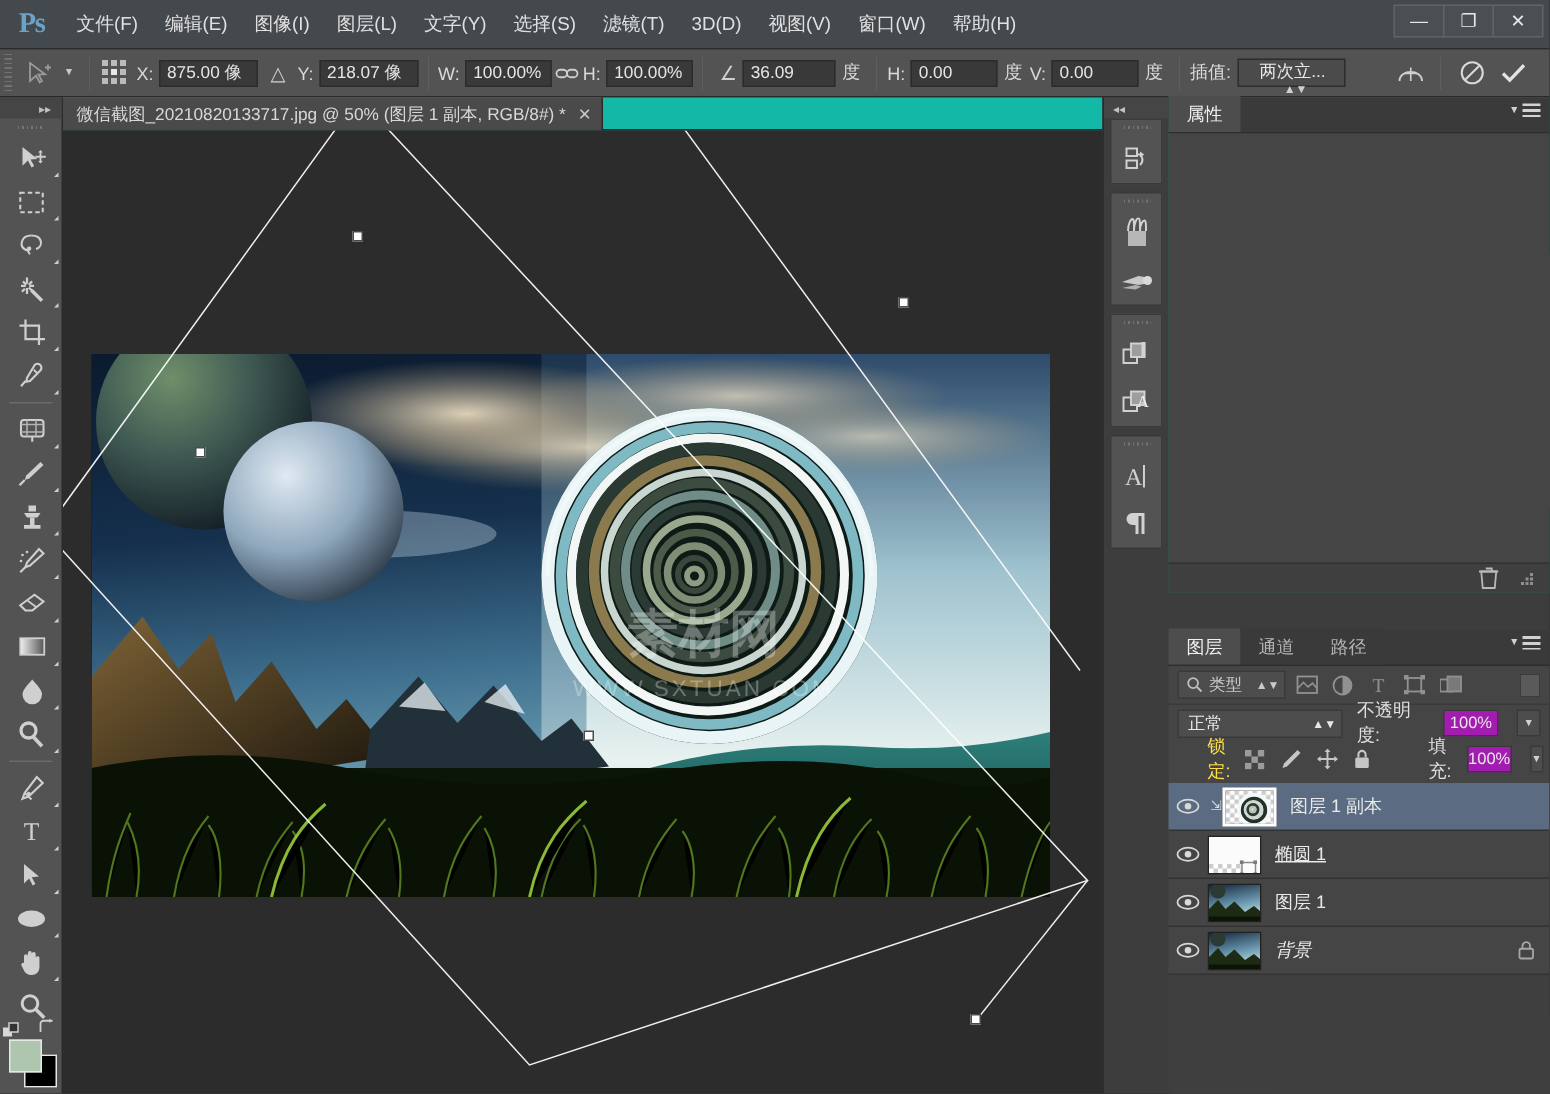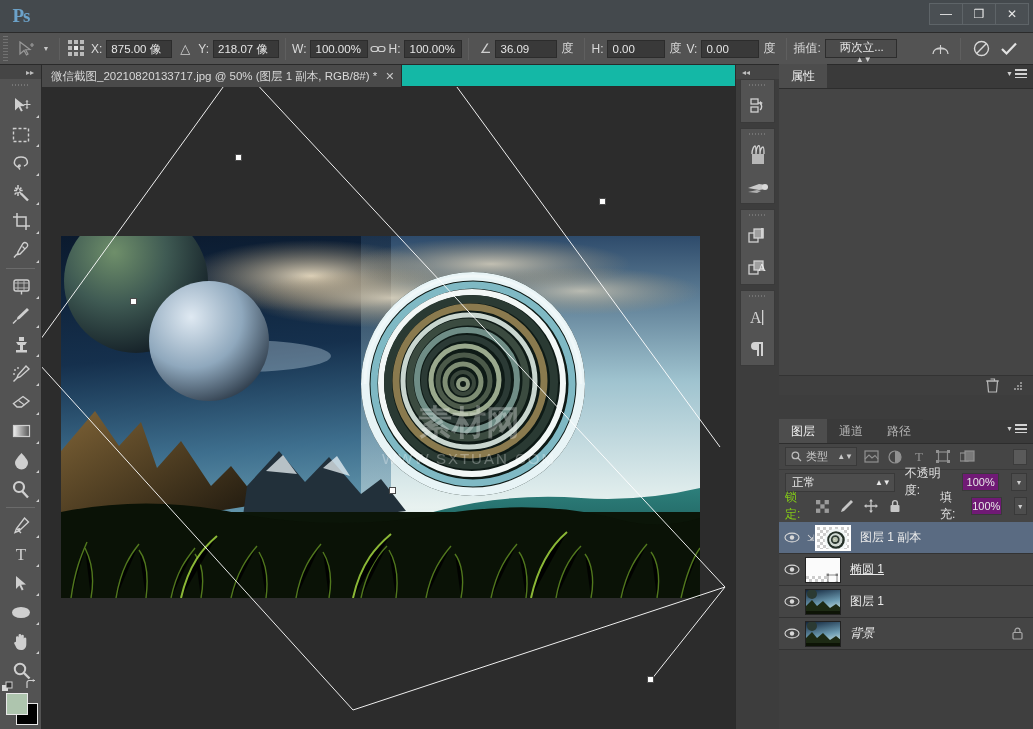--- a/index.html
+++ b/index.html
@@ -240,6 +240,19 @@
 
   <div class="menubar">
     <div class="ps-logo">Ps</div>
+    <div class="menu-items">
+      <div class="menu-item">文件(F)</div>
+      <div class="menu-item">编辑(E)</div>
+      <div class="menu-item">图像(I)</div>
+      <div class="menu-item">图层(L)</div>
+      <div class="menu-item">文字(Y)</div>
+      <div class="menu-item">选择(S)</div>
+      <div class="menu-item">滤镜(T)</div>
+      <div class="menu-item">3D(D)</div>
+      <div class="menu-item">视图(V)</div>
+      <div class="menu-item">窗口(W)</div>
+      <div class="menu-item">帮助(H)</div>
+    </div>
     <div class="win-ctrls">
       <div class="win-btn">—</div>
       <div class="win-btn">❐</div>

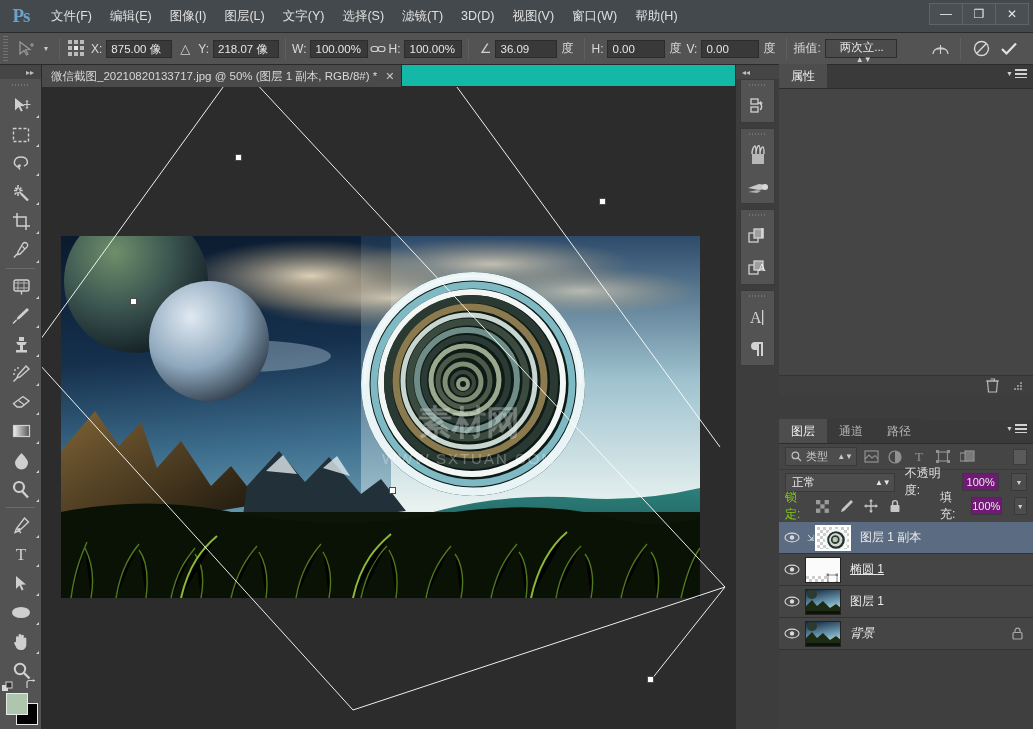--- a/index.html
+++ b/index.html
@@ -205,7 +205,7 @@
   }
   .bmsel .sp { margin-left:auto; font-size:8px; }
   .numfield {
-    background:#701a75; border:1px solid #393939; height:18px; width:40px;
+    background:#a21caf; border:1px solid #393939; height:18px; width:40px;
     font-size:11px; color:#e8e8e8; display:flex; align-items:center; justify-content:center;
   }
   .stepper {

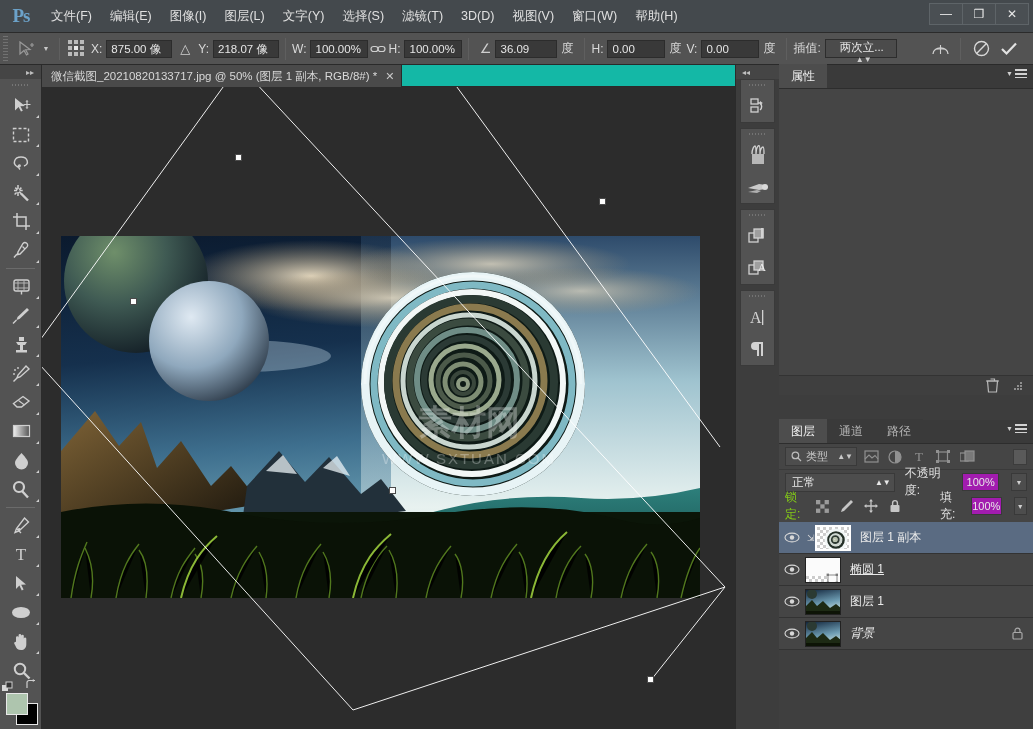--- a/index.html
+++ b/index.html
@@ -846,7 +846,7 @@
       </div>
 
       <div class="lp-row">
-        <span style="font-size:12px;color:#84cc16;">锁定:</span>
+        <span style="font-size:12px;color:#fde047;margin-left:20px;">锁定:</span>
         <span class="lockico">
           <svg width="13" height="13" viewBox="0 0 13 13">
               <g fill="#9b9b9b">

